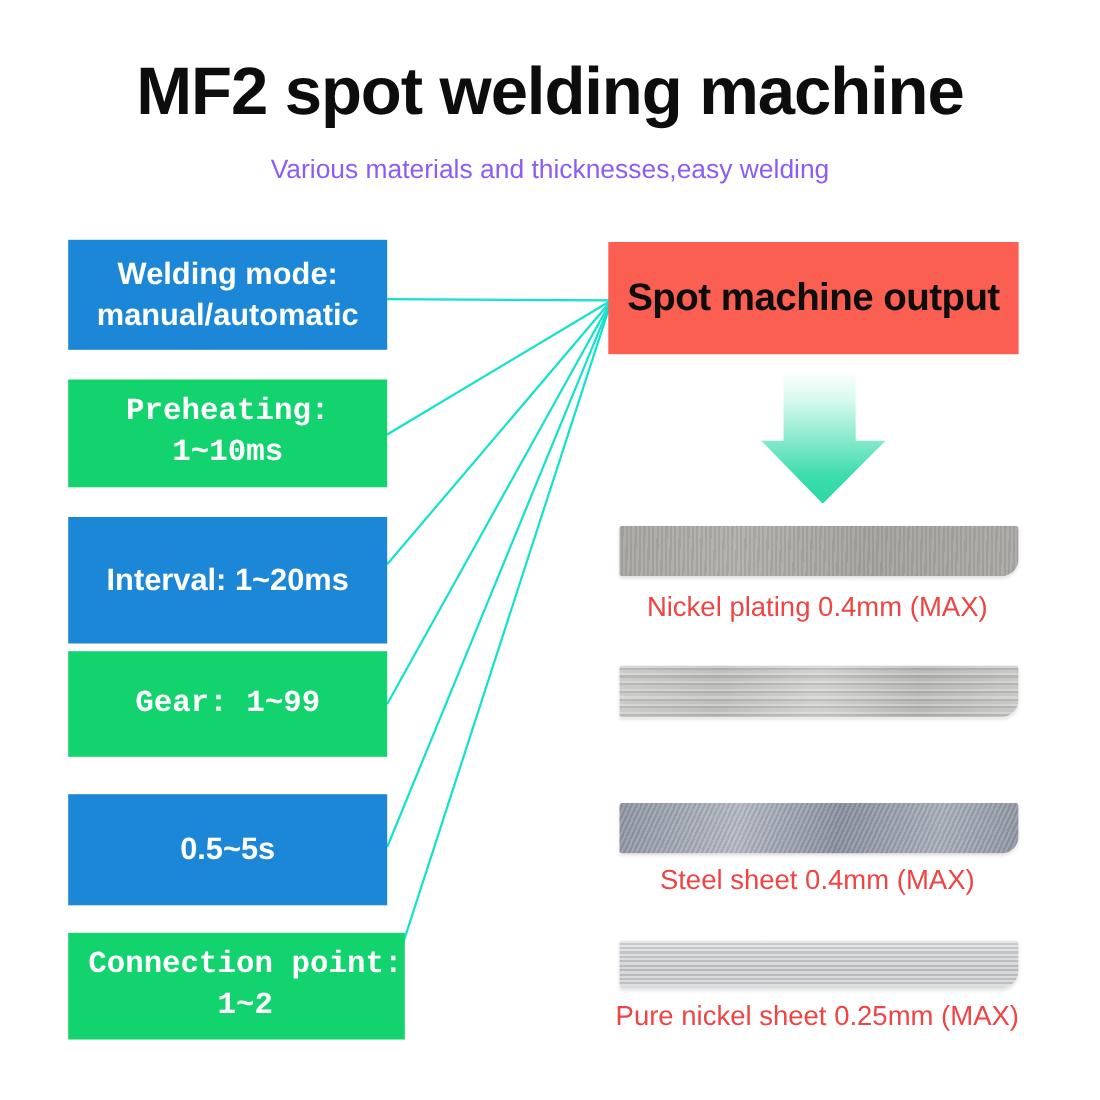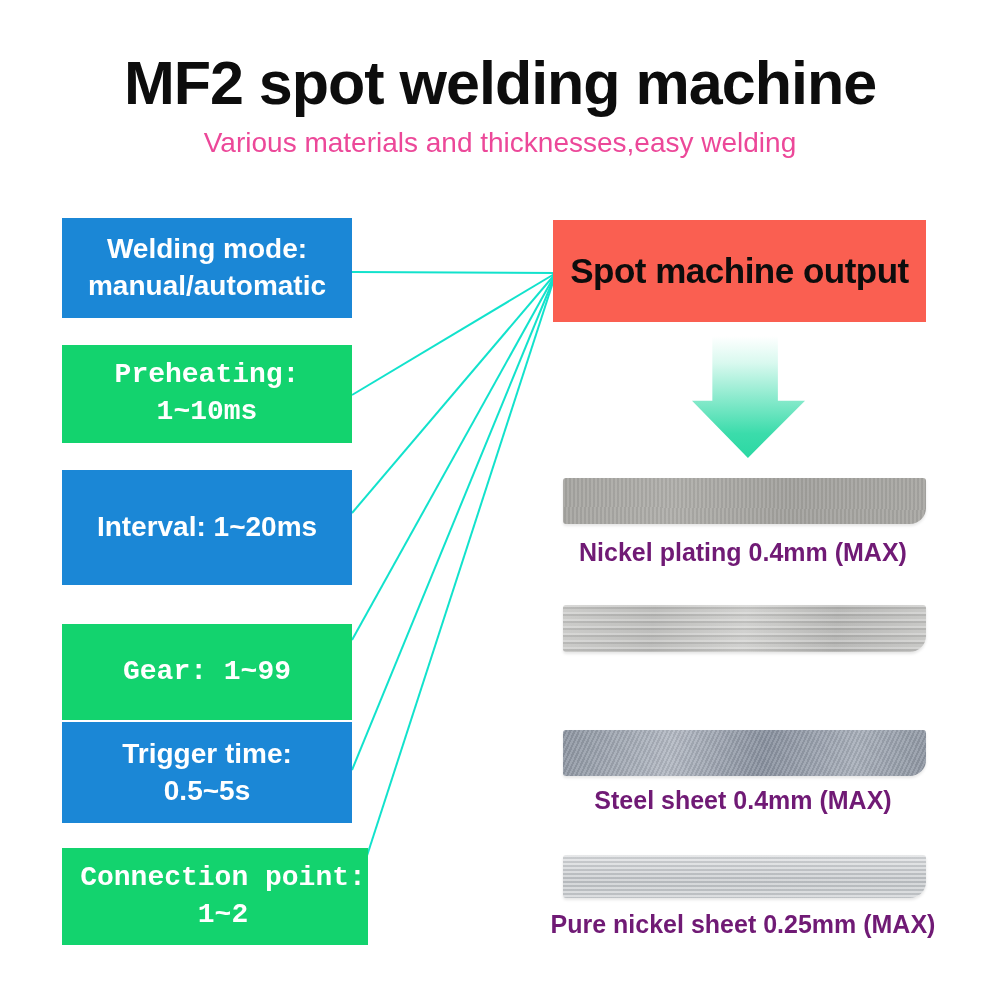--- a/index.html
+++ b/index.html
@@ -17,8 +17,8 @@
     letter-spacing:-1px;line-height:1.1;margin:0;
   }
   .subtitle{
-    font-size:28px;font-weight:400;color:#ec4899;
-    letter-spacing:0;margin-top:10px;
+    font-size:24px;font-weight:400;color:#8b5cf6;
+    letter-spacing:0;margin-top:24px;
   }
   
   .connectors{position:absolute;left:0;top:0;width:1000px;height:1000px;z-index:1;pointer-events:none;}

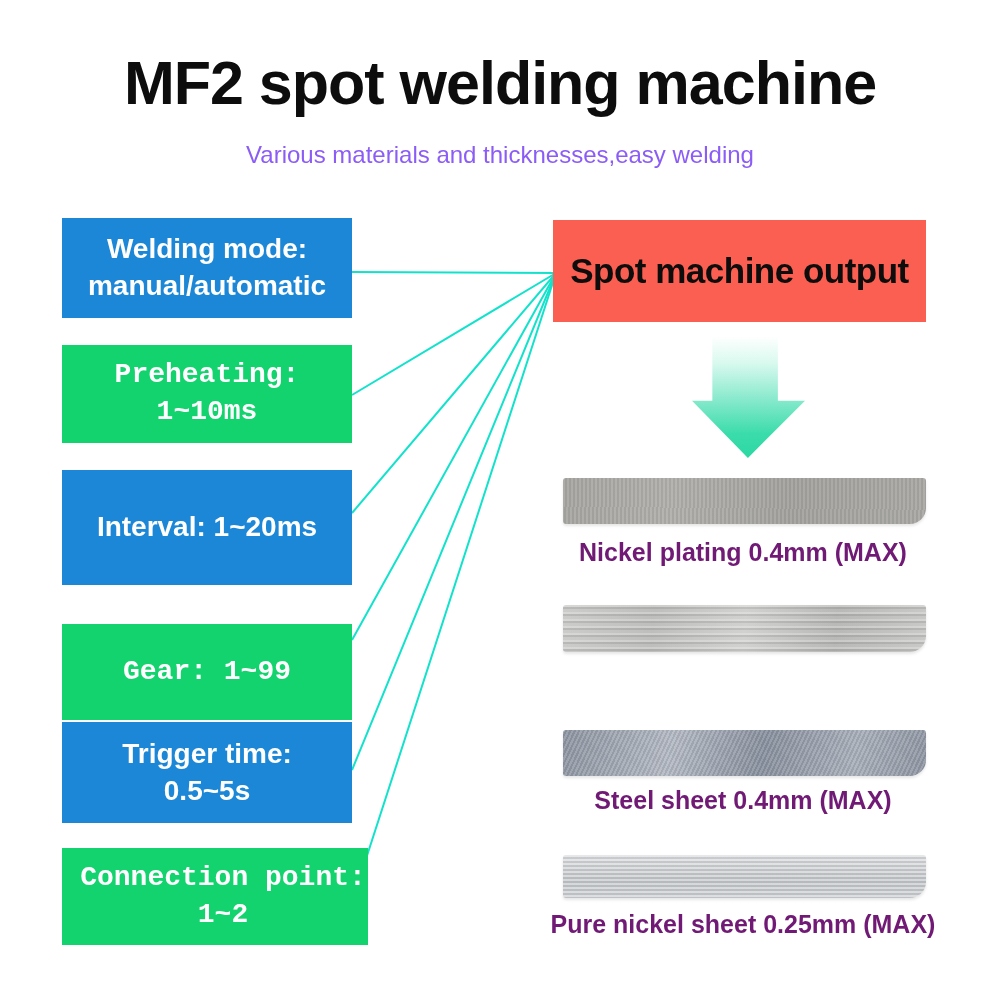--- a/index.html
+++ b/index.html
@@ -79,7 +79,7 @@
   }
   .material-label{
     position:absolute;left:543px;width:400px;z-index:2;
-    text-align:center;color:#701a75;font-size:25px;font-weight:700;
+    text-align:center;color:#ef4444;font-size:25px;font-weight:400;
   }
   .ml1{top:538px;} .ml2{top:660px;} .ml3{top:786px;} .ml4{top:910px;}
 </style>

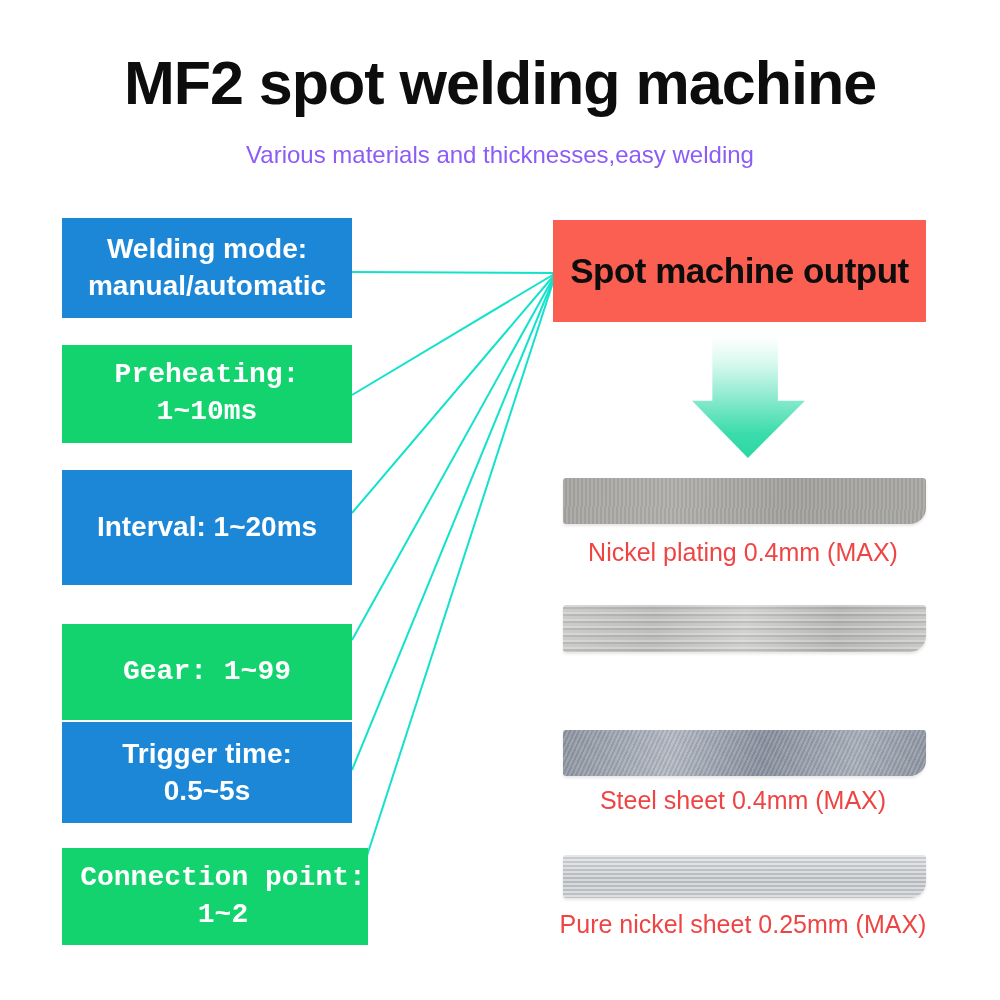--- a/index.html
+++ b/index.html
@@ -35,7 +35,7 @@
   .p1{top:218px;height:100px;}
   .p2{top:345px;height:98px;}
   .p3{top:470px;height:115px;}
-  .p4{top:592px;height:96px;margin-top:32px;}
+  .p4{top:592px;height:96px;}
   .p5{top:722px;height:101px;}
   .p6{top:848px;height:97px;padding-left:16px;}
   

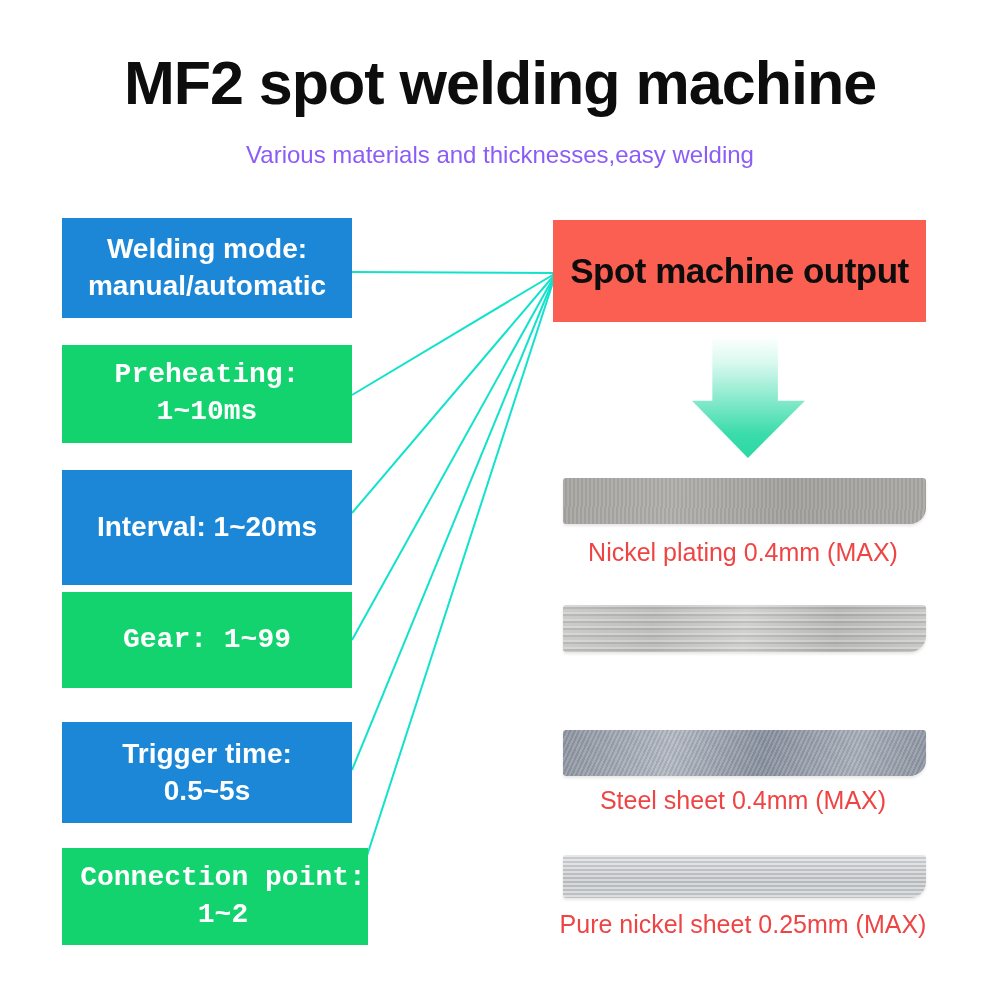--- a/index.html
+++ b/index.html
@@ -123,7 +123,6 @@
   </div>
 
   <div class="param-box blue p5">
-    <div class="param-line">Trigger time:</div>
     <div class="param-line">0.5~5s</div>
   </div>
 

